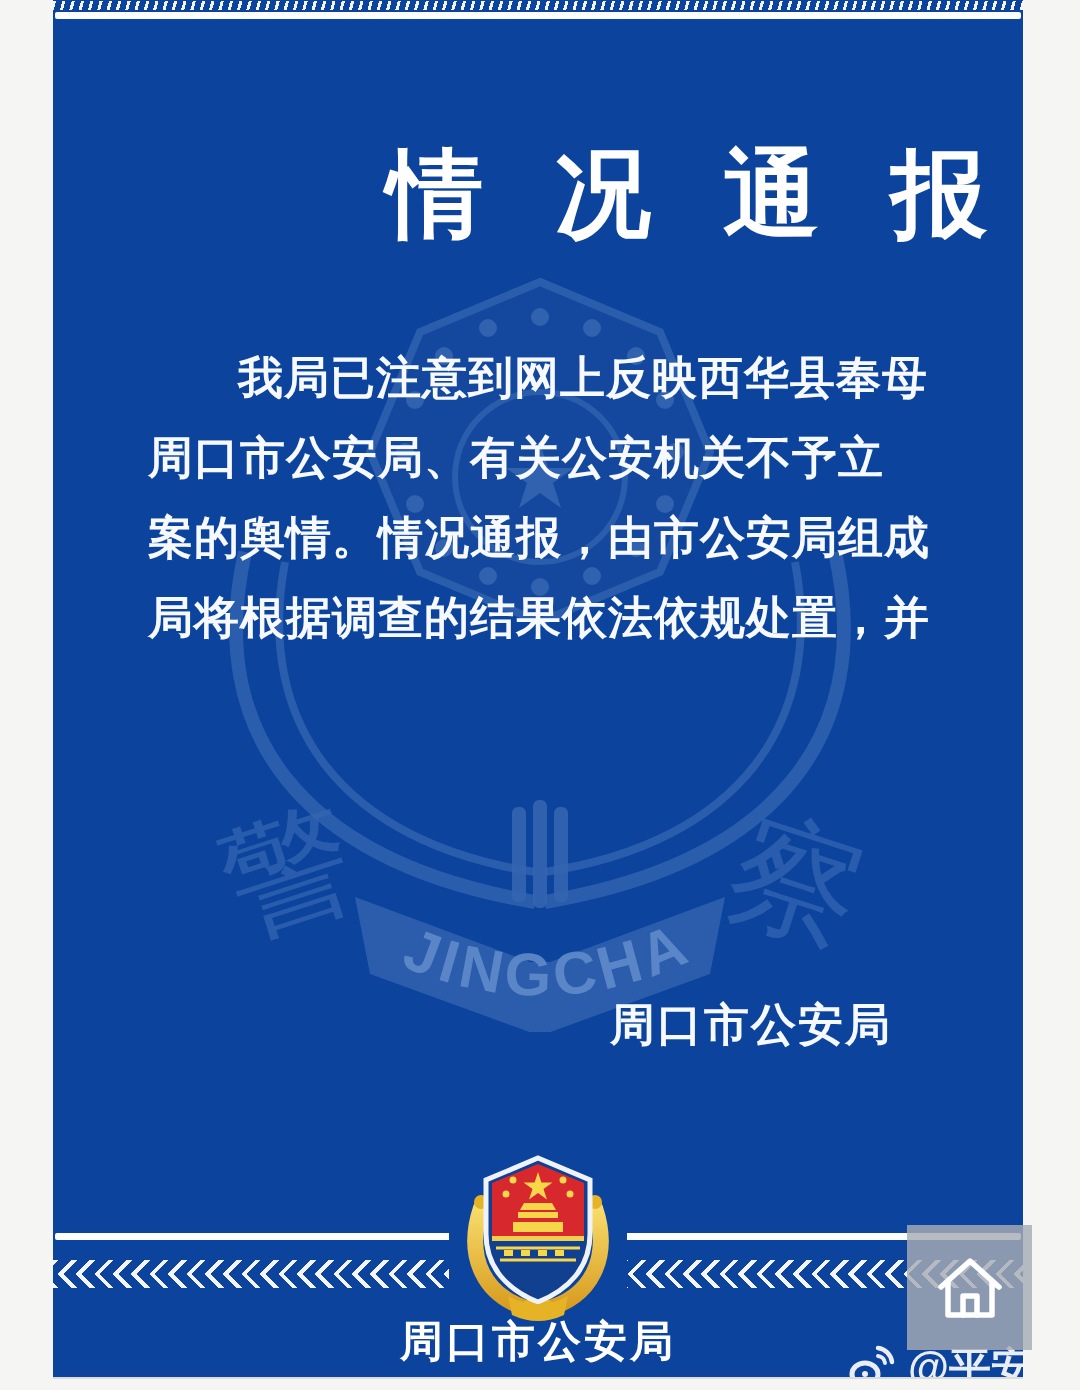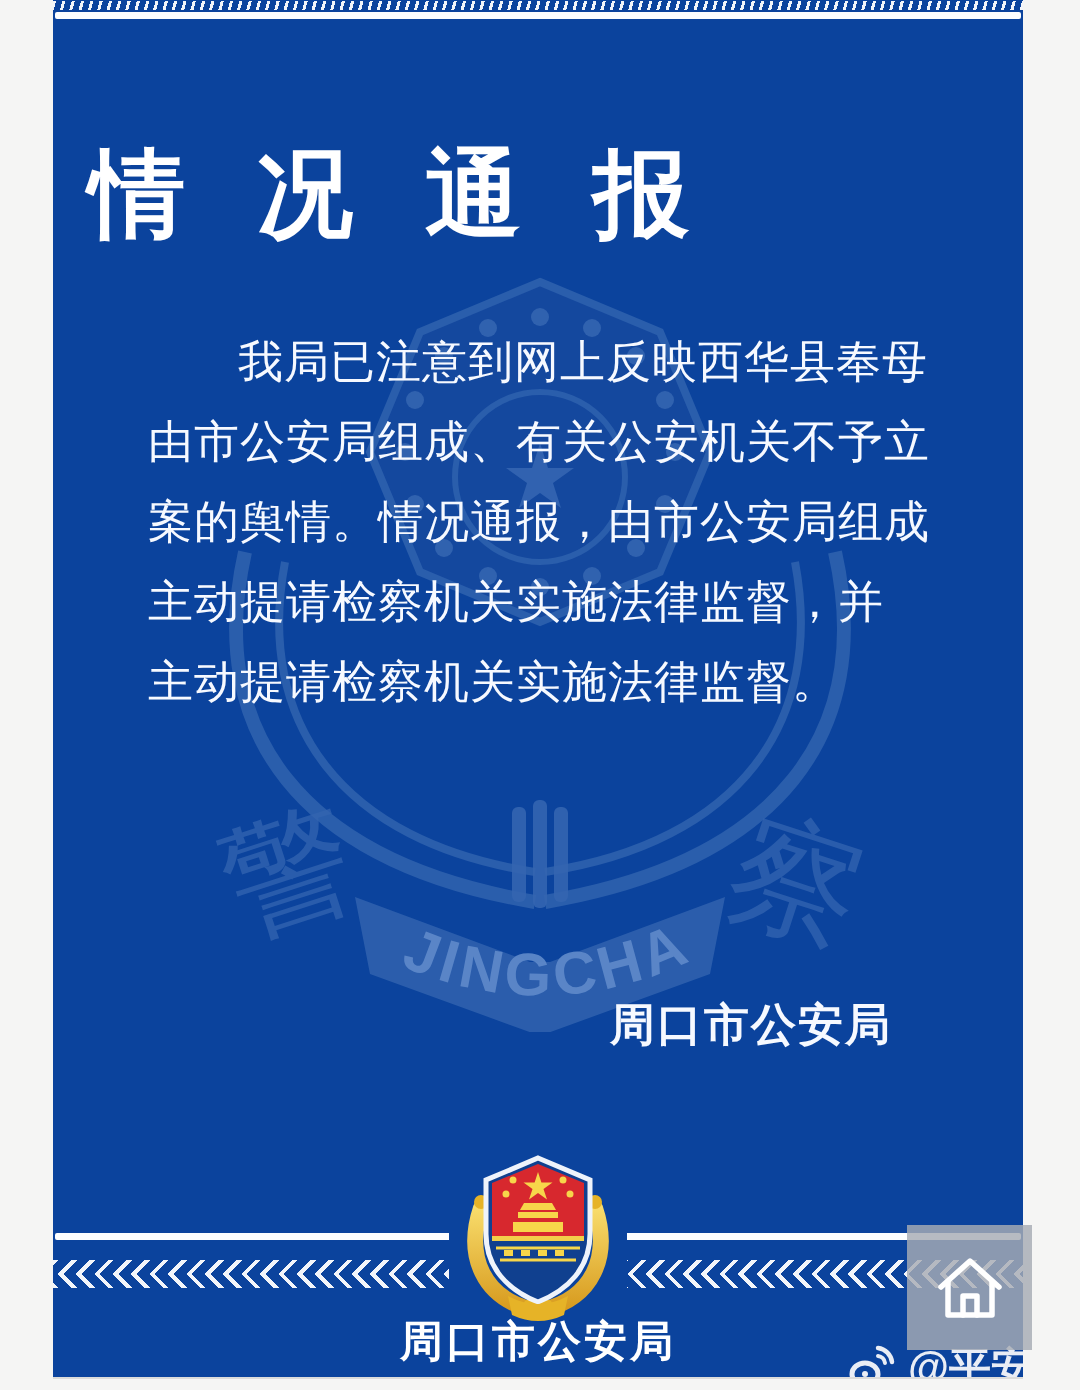--- a/index.html
+++ b/index.html
@@ -31,7 +31,7 @@
   
   .title {
     position:absolute; top:142px; left:36px; right:-36px;
-    text-align:left; color:#ffffff; font-weight:bold;
+    text-align:right; color:#ffffff; font-weight:bold;
     font-size:96px; line-height:104px; letter-spacing:72px; white-space:nowrap;
   }
 

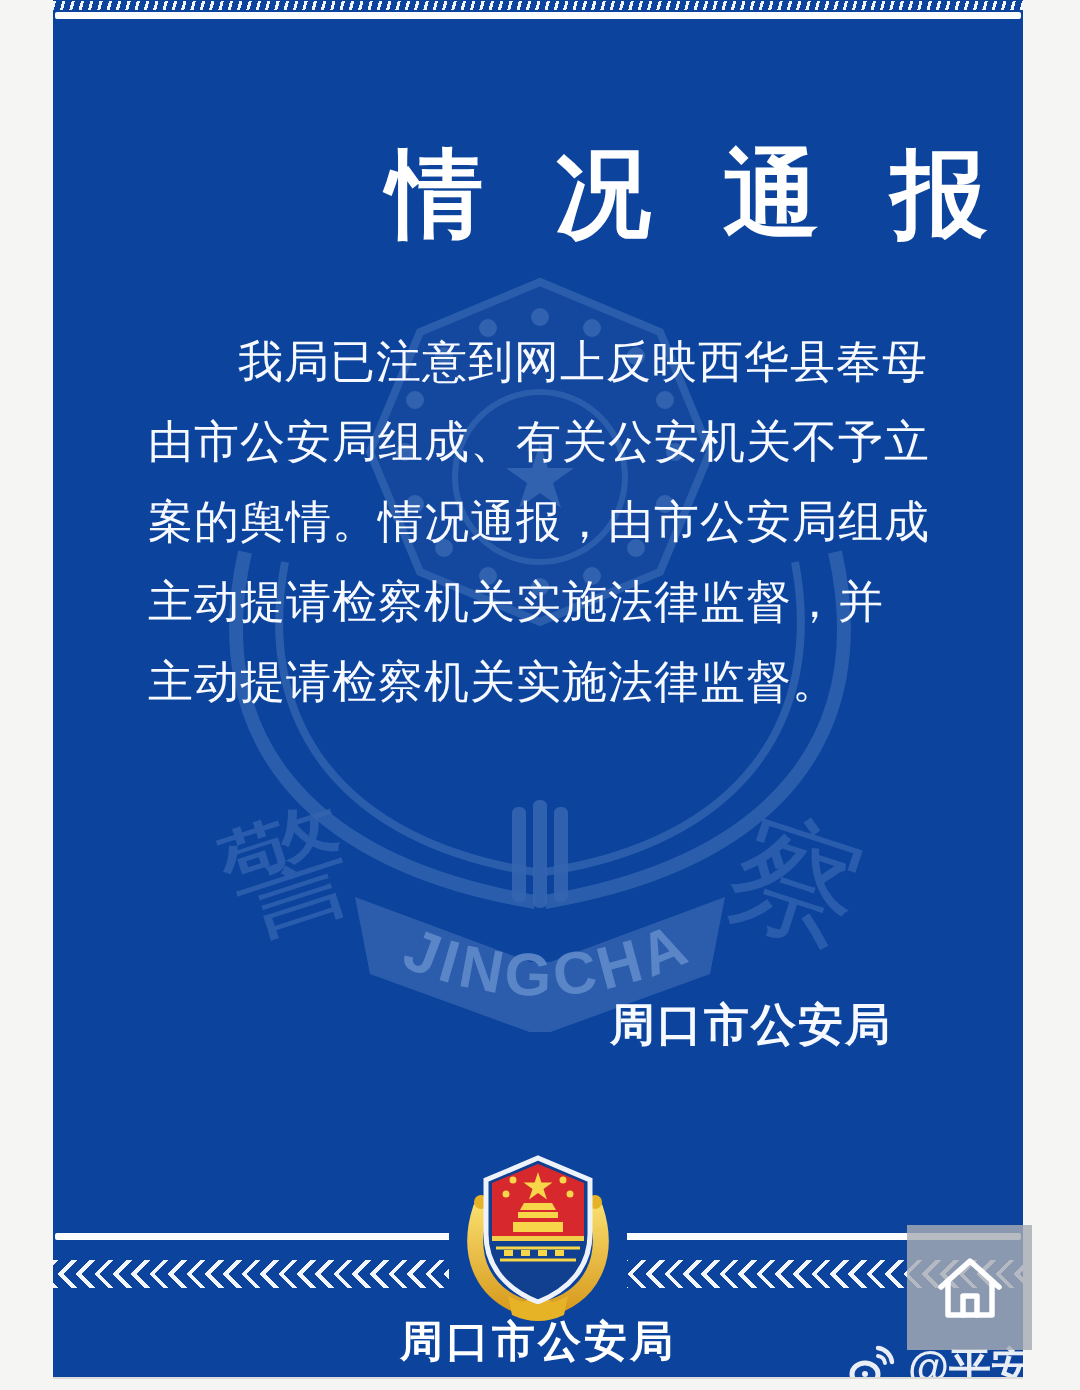--- a/index.html
+++ b/index.html
@@ -40,8 +40,8 @@
 
   
   .body-text {
-    position:absolute; top:322px; left:95px; width:800px;
-    color:#f6f9ff; font-size:45px; line-height:80px; letter-spacing:1px; font-weight:400;
+    position:absolute; top:338px; left:95px; width:800px;
+    color:#f6f9ff; font-size:45px; line-height:80px; letter-spacing:1px; font-weight:700;
   }
   .body-text .line { white-space:nowrap; }
   .body-text .indent { text-indent:90px; }

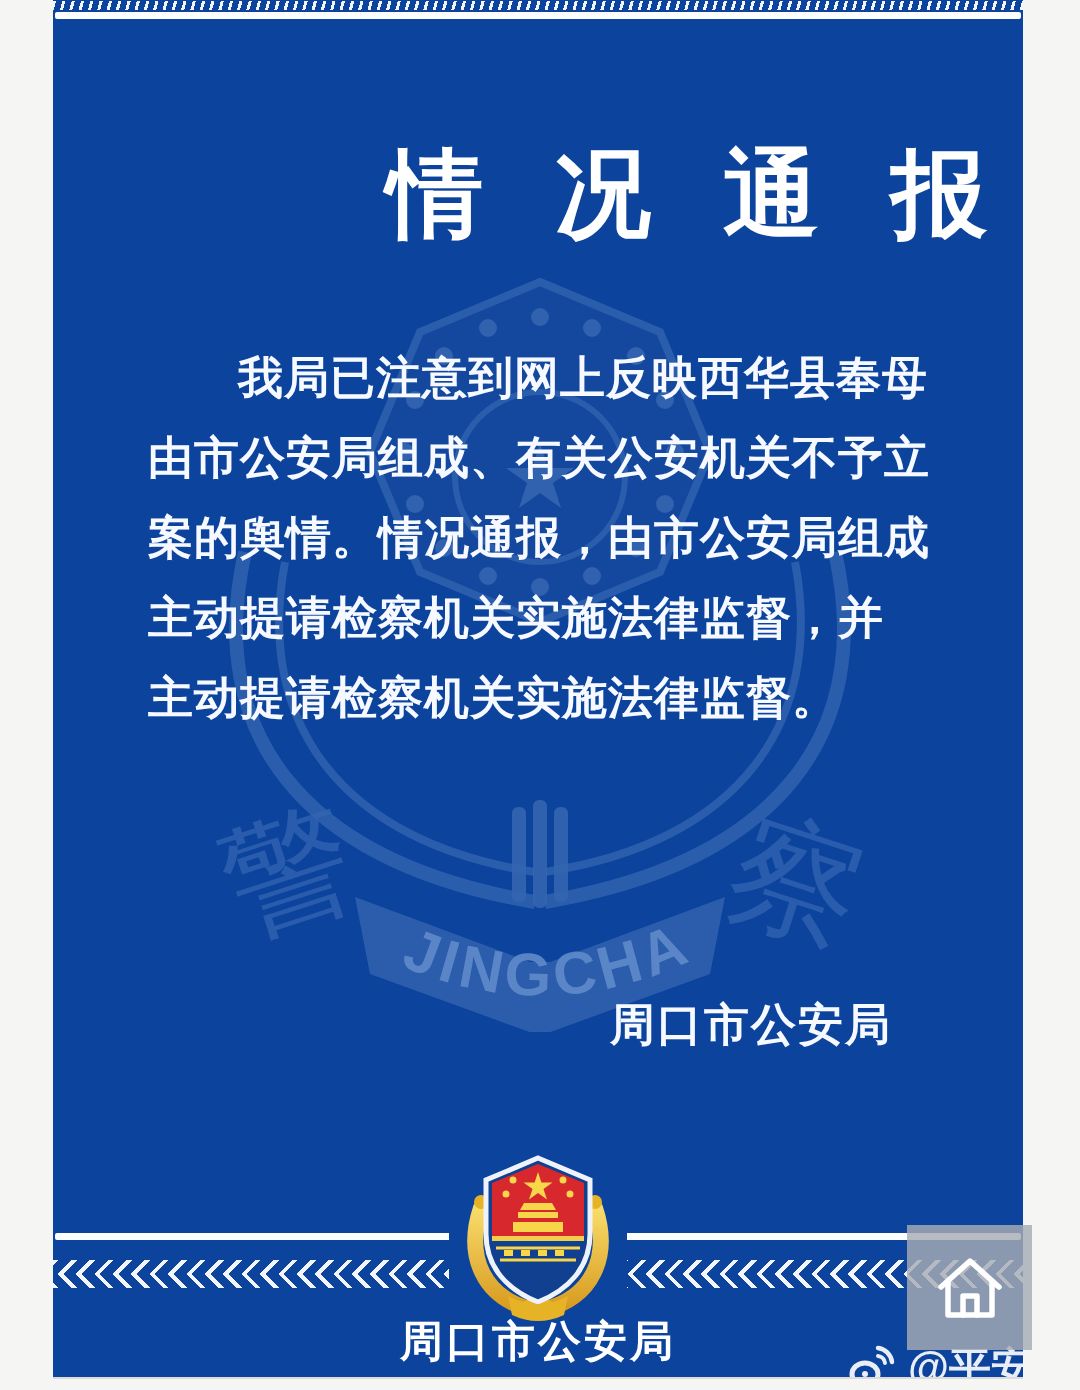--- a/index.html
+++ b/index.html
@@ -153,7 +153,7 @@
 
     <div class="body-text">
       <div class="line indent">我局已注意到网上反映西华县奉母</div>
-      <div class="line">由市公安局组成、有关公安机关不予立</div>
+      <div class="line">周口市公安局、有关公安机关不予立</div>
       <div class="line">案的舆情。情况通报，由市公安局组成</div>
       <div class="line">主动提请检察机关实施法律监督，并</div>
       <div class="line">主动提请检察机关实施法律监督。</div>

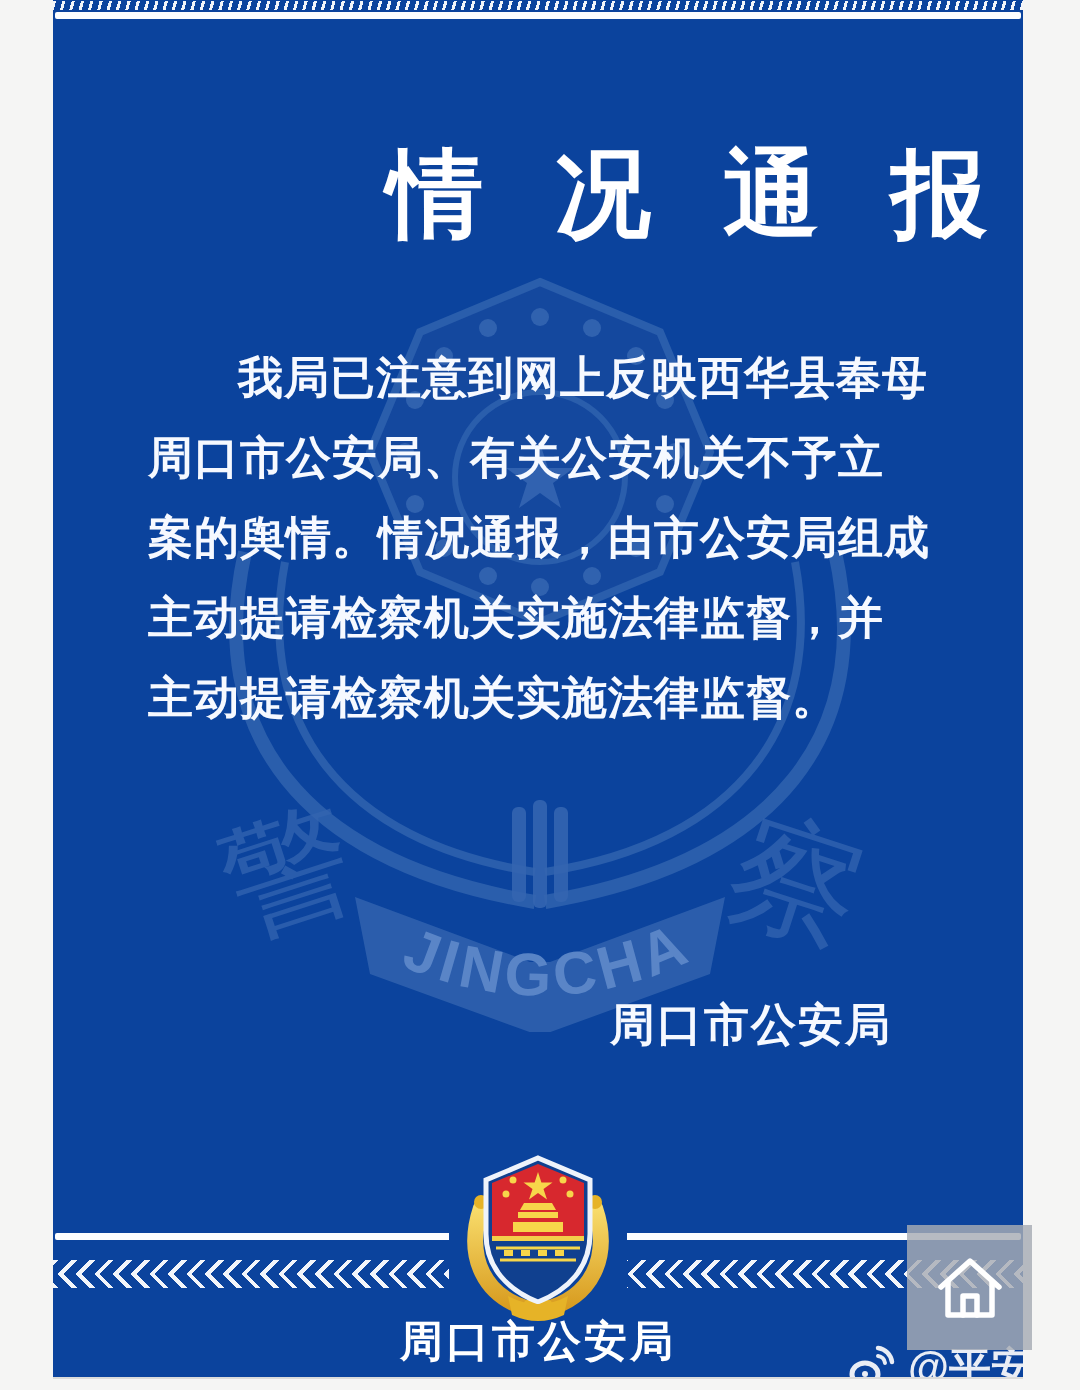--- a/index.html
+++ b/index.html
@@ -155,7 +155,7 @@
       <div class="line indent">我局已注意到网上反映西华县奉母</div>
       <div class="line">周口市公安局、有关公安机关不予立</div>
       <div class="line">案的舆情。情况通报，由市公安局组成</div>
-      <div class="line">主动提请检察机关实施法律监督，并</div>
+      <div class="line">局将根据调查的结果依法依规处置，并</div>
       <div class="line">主动提请检察机关实施法律监督。</div>
     </div>
 

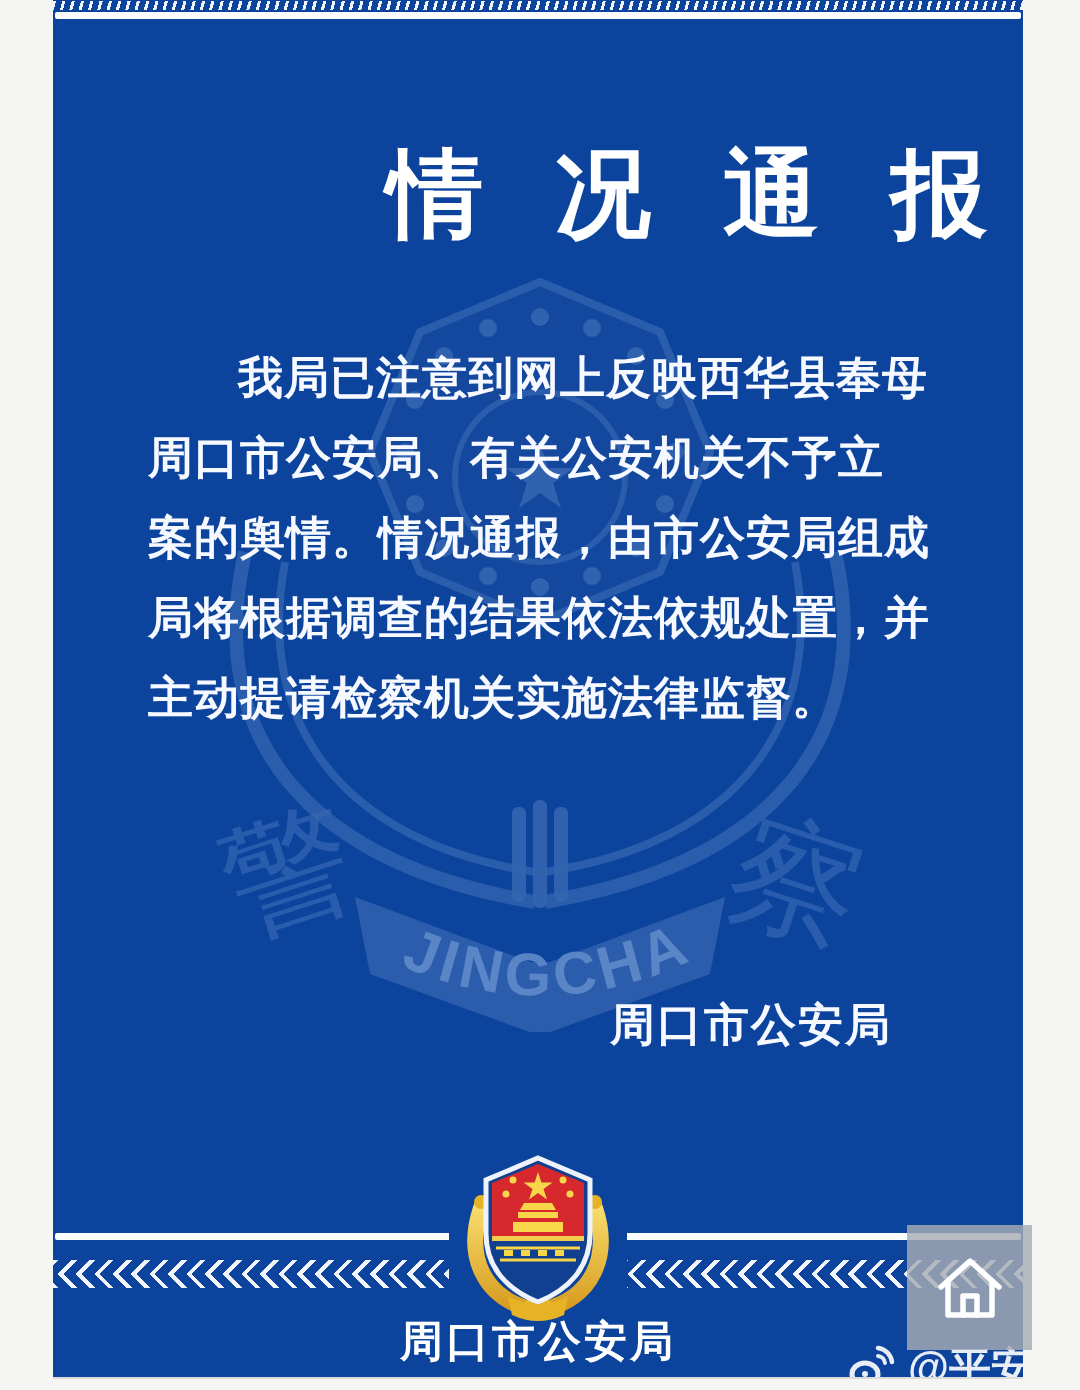--- a/index.html
+++ b/index.html
@@ -156,7 +156,6 @@
       <div class="line">周口市公安局、有关公安机关不予立</div>
       <div class="line">案的舆情。情况通报，由市公安局组成</div>
       <div class="line">局将根据调查的结果依法依规处置，并</div>
-      <div class="line">主动提请检察机关实施法律监督。</div>
     </div>
 
     <div class="signature-block">

